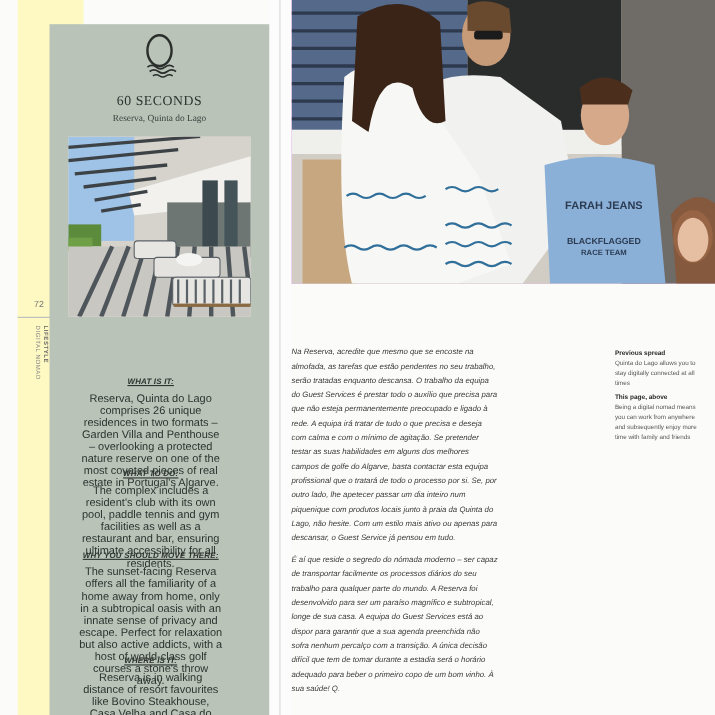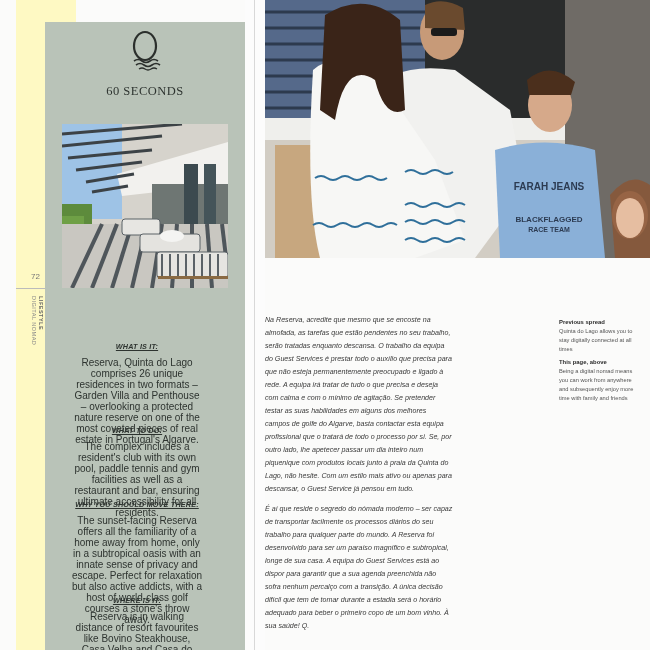--- a/index.html
+++ b/index.html
@@ -49,6 +49,7 @@
     </svg>
   </div>
   <div class="kicker">60 SECONDS</div>
+  <div class="subkicker">Reserva, Quinta do Lago</div>
 
   <div class="sb-section" style="top:320px;">
     <div class="sb-head">WHAT IS IT:</div>

